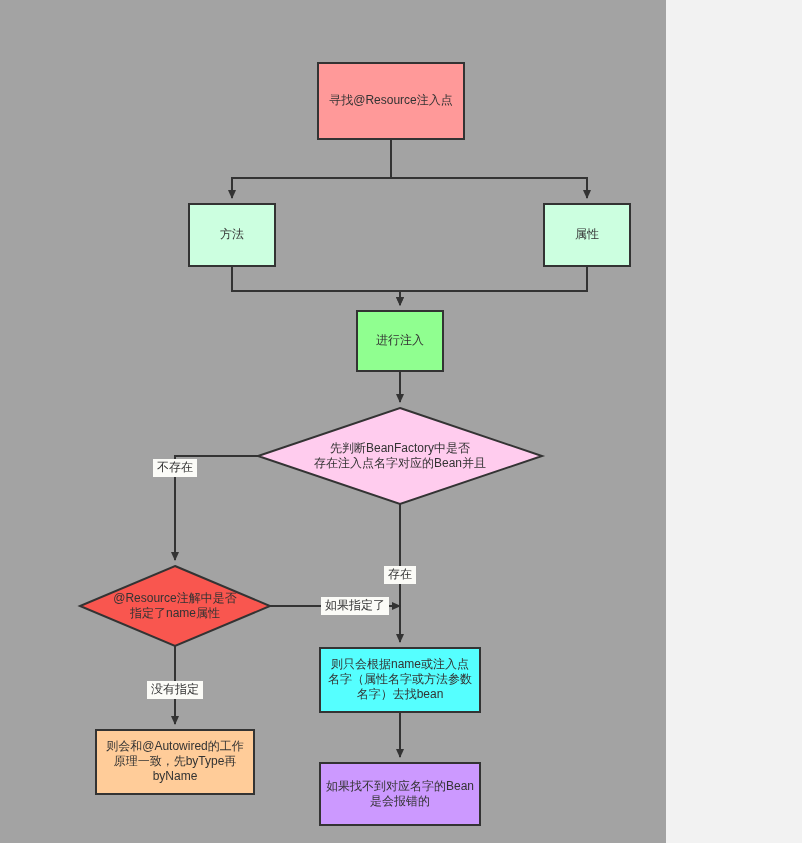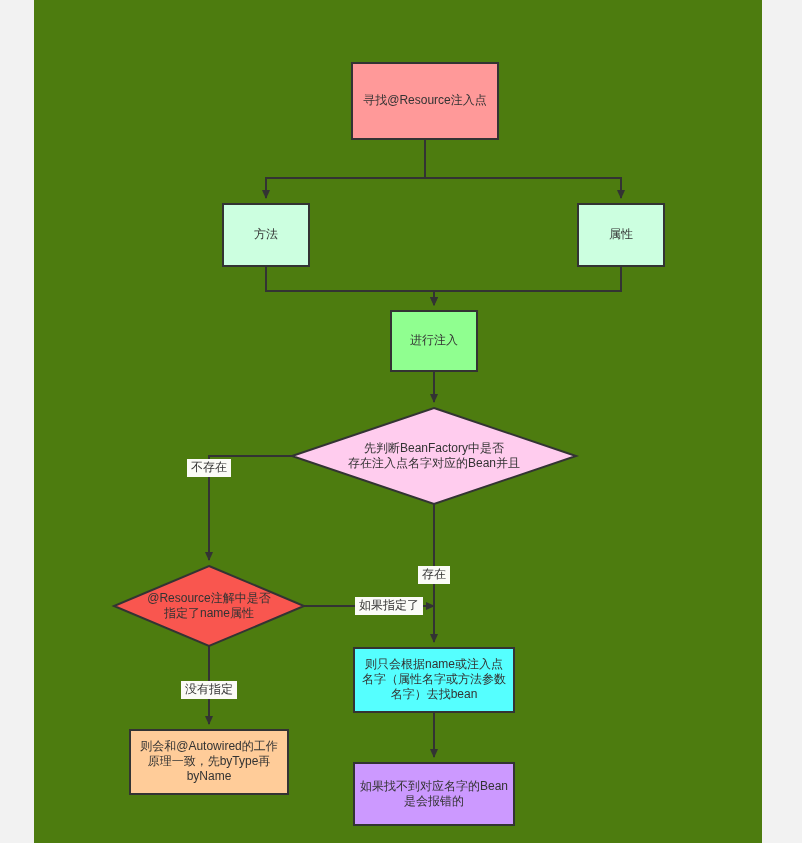--- a/index.html
+++ b/index.html
@@ -15,10 +15,9 @@
   }
   #flowchart-root {
     position: relative;
-    width: 728px;
+    width: 666px;
     height: 843px;
-    background: #4d7c0f;
-    margin-left: 34px;
+    background: #a3a3a3;
   }
   svg.flow-canvas {
     display: block;

